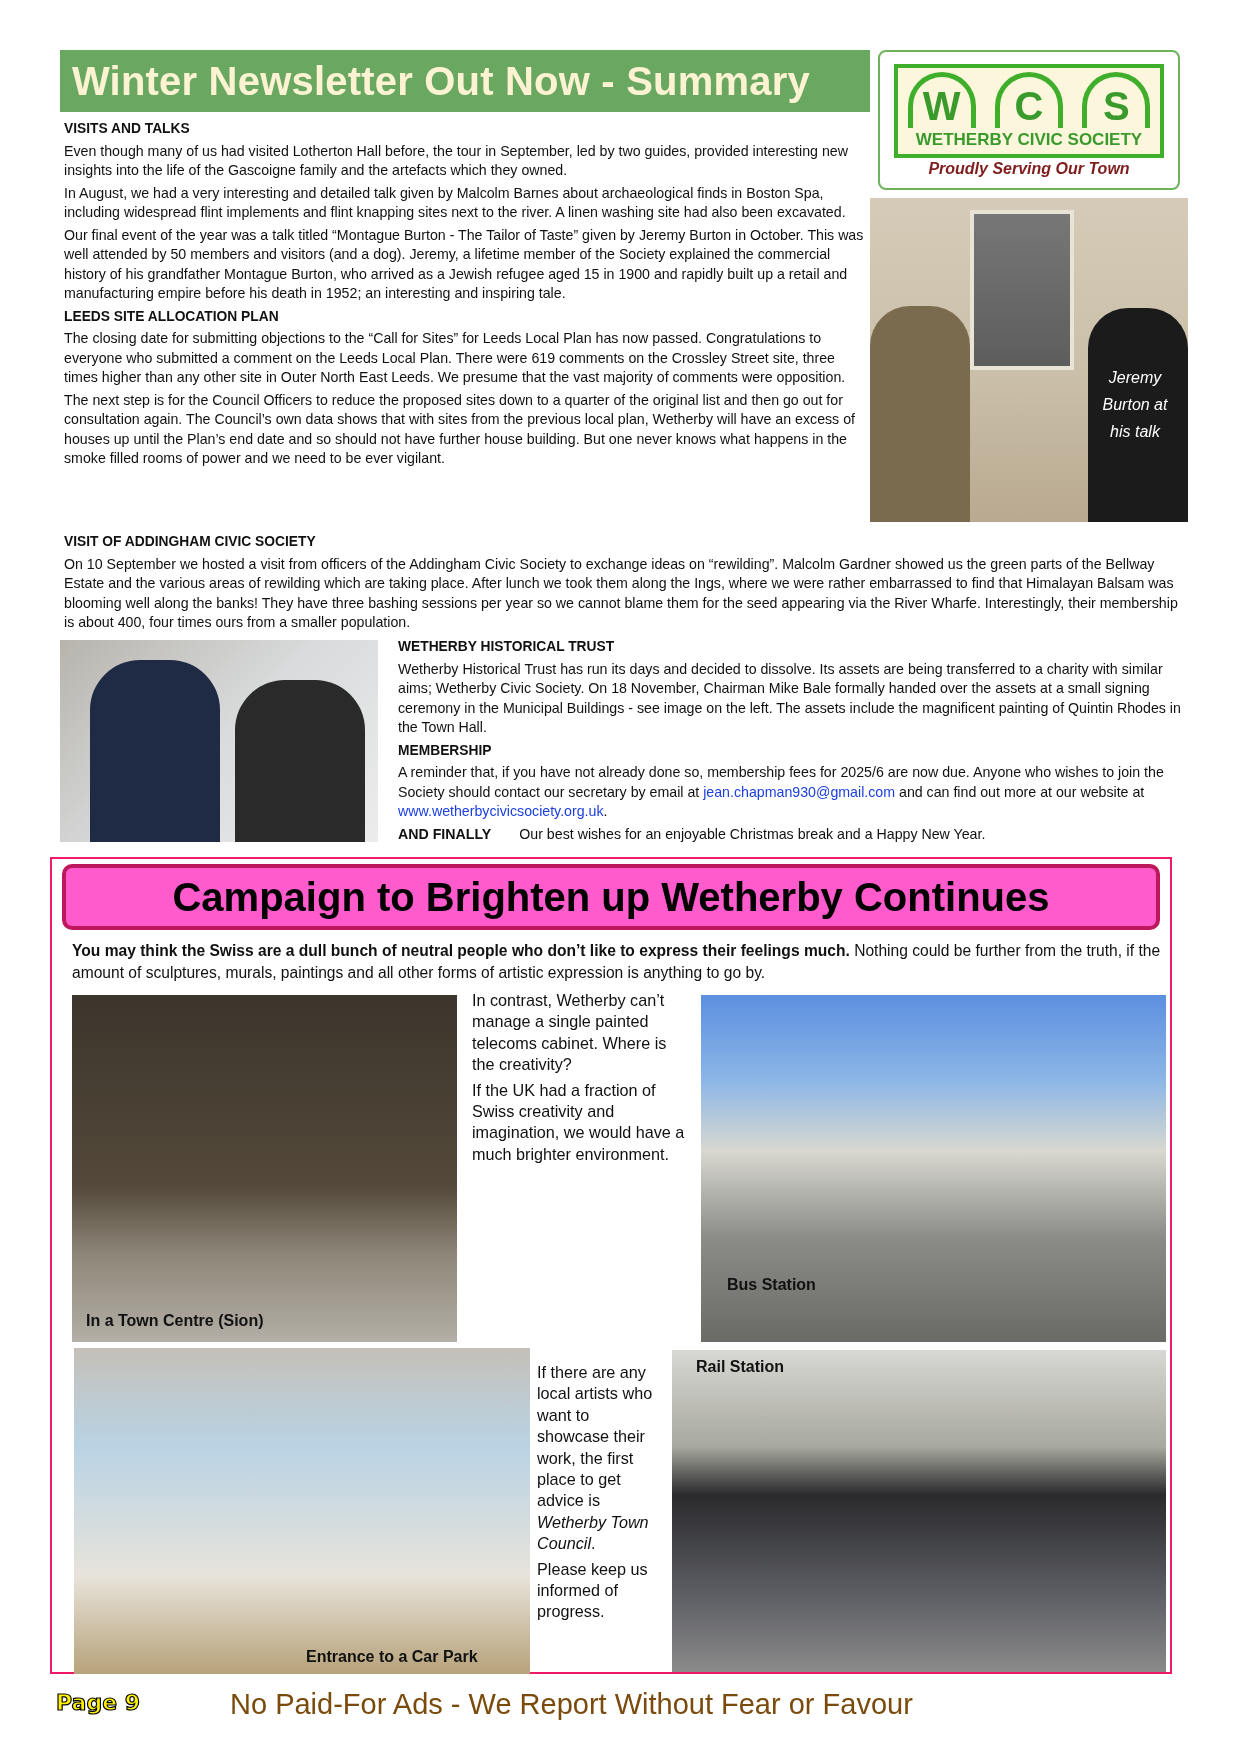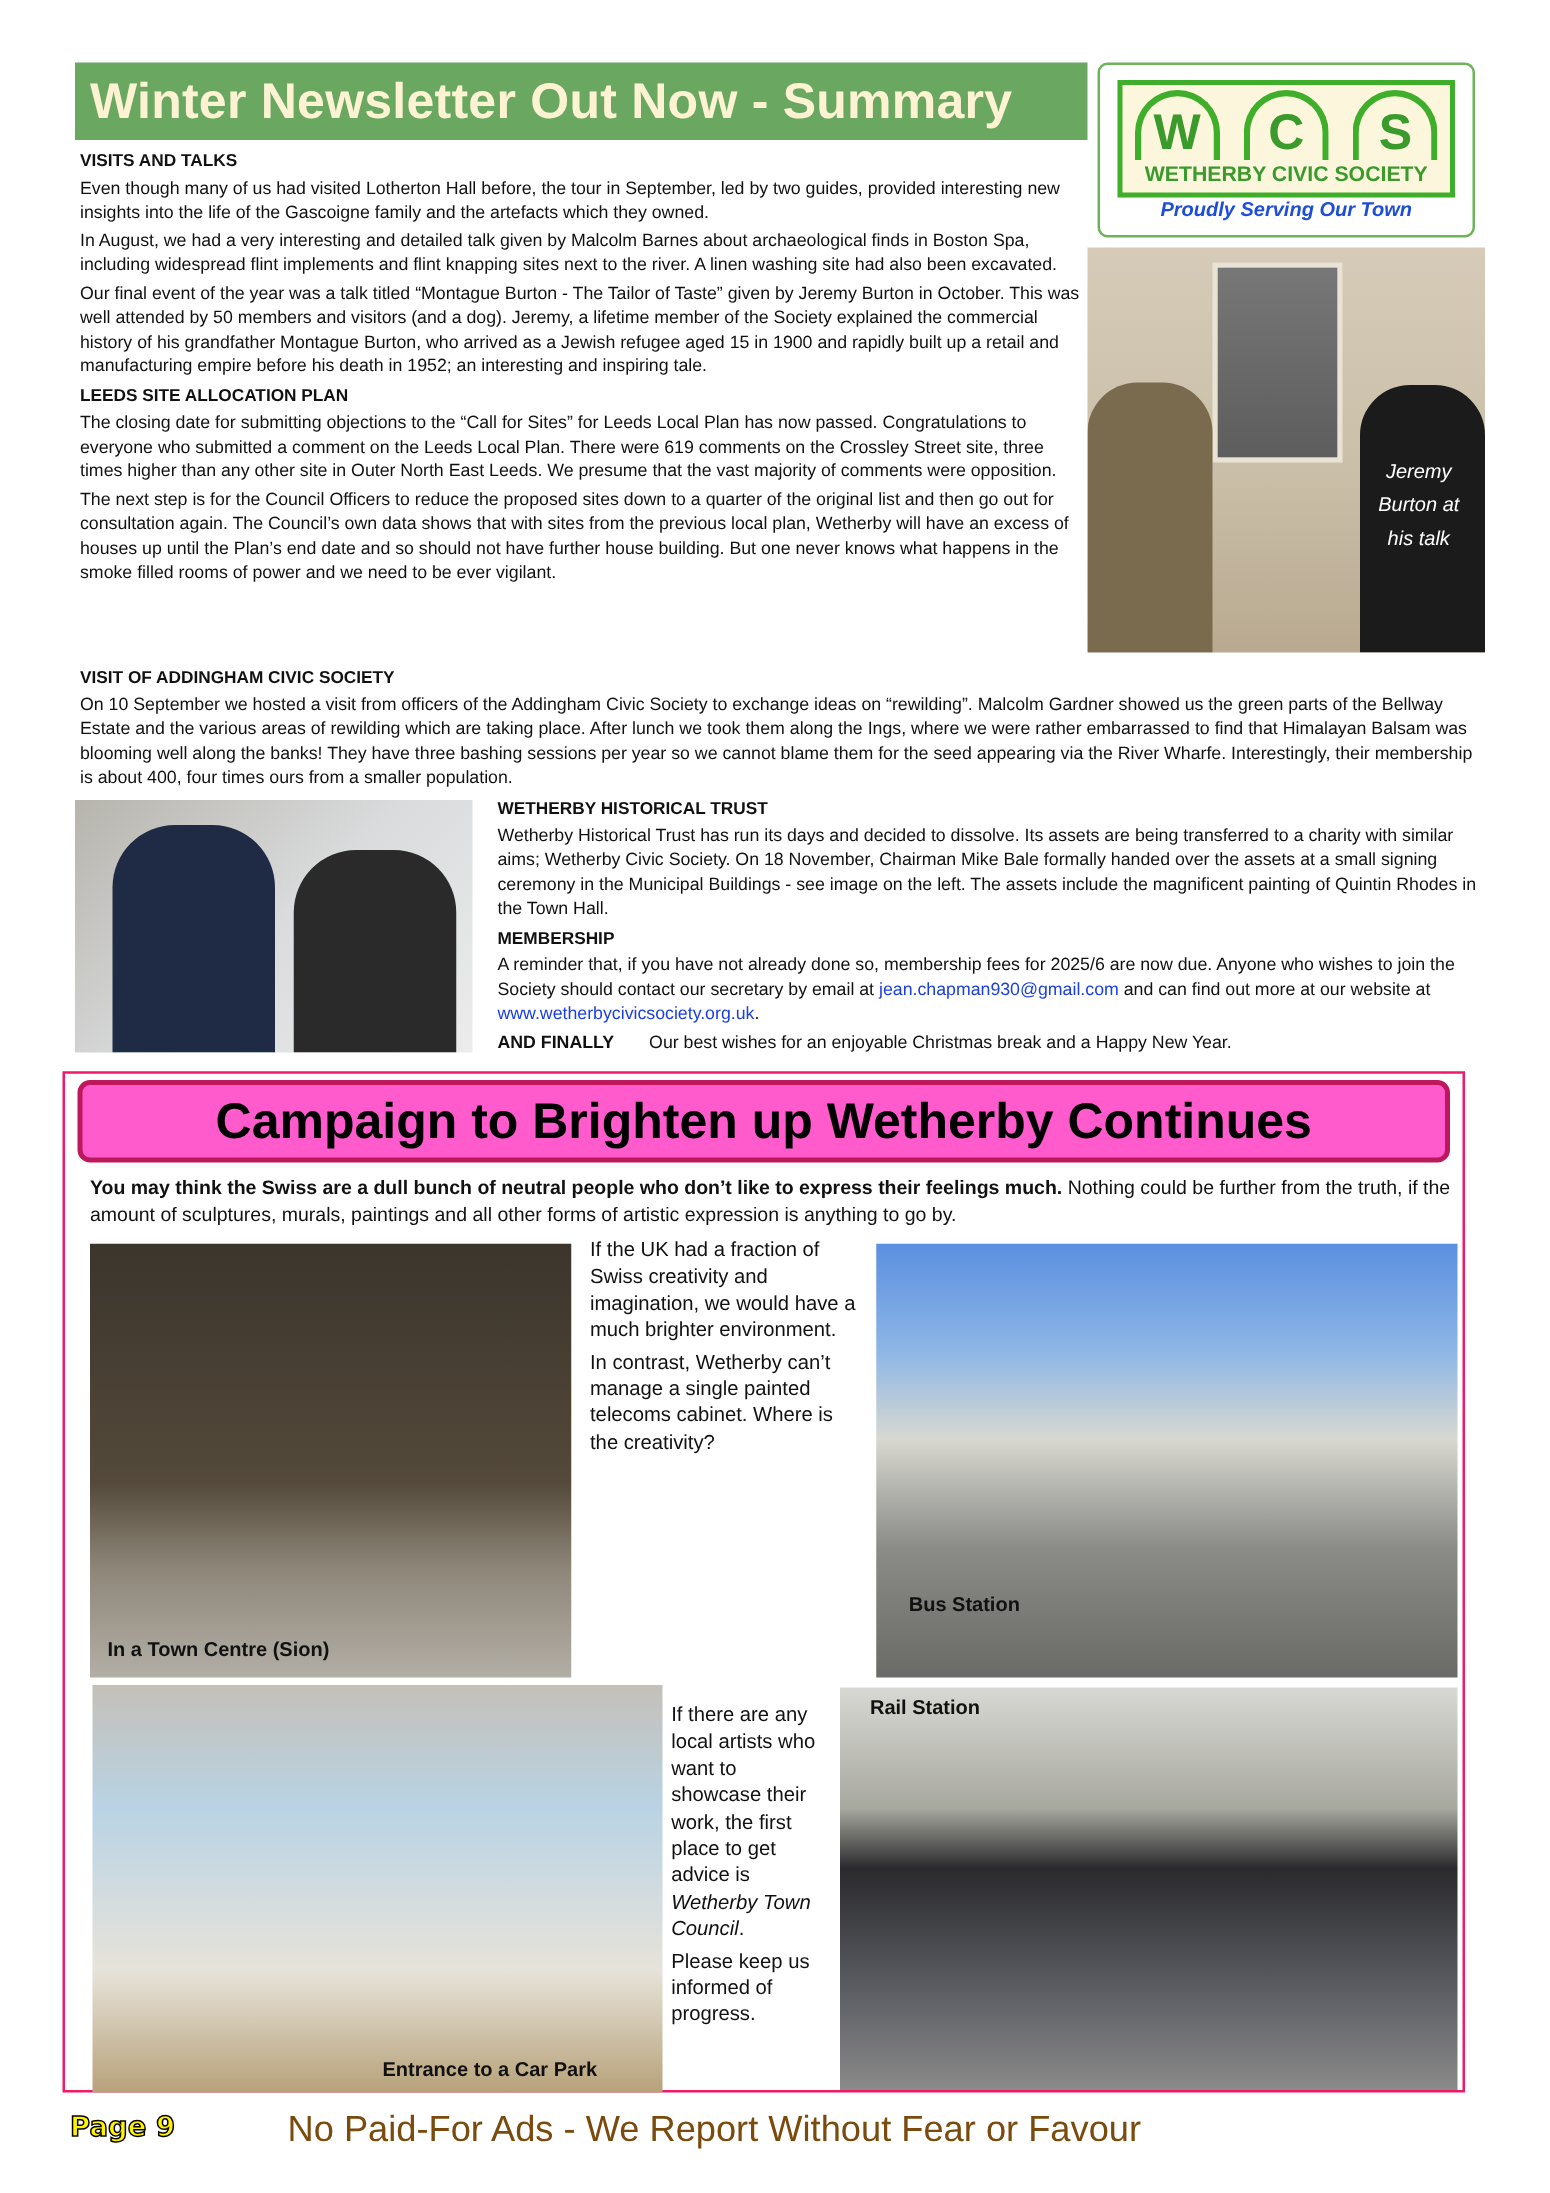--- a/index.html
+++ b/index.html
@@ -17,7 +17,7 @@
   .logo-letter { width: 68px; height: 56px; border: 5px solid #3fae2a; border-bottom: none; border-radius: 40px 40px 0 0;
                  box-sizing: border-box; text-align: center; color: #3a9a2c; font-weight: bold; font-size: 40px; line-height: 58px; }
   .logo-name { position: absolute; left: 0; right: 0; bottom: 4px; text-align: center; color: #3a9a2c; font-weight: bold; font-size: 17px; }
-  .logo-tag { position: absolute; left: 0; right: 0; bottom: 10px; text-align: center; color: #1d4ed8; font-style: italic; font-weight: bold; font-size: 16px; }
+  .logo-tag { position: absolute; left: 0; right: 0; bottom: 10px; text-align: center; color: #7f1d1d; font-style: italic; font-weight: bold; font-size: 16px; }
 
   .txt { font-family: "Liberation Sans Narrow", "Liberation Sans", sans-serif; font-size: 14.2px; line-height: 19.5px; }
   .txt p { margin: 0 0 3px 0; }

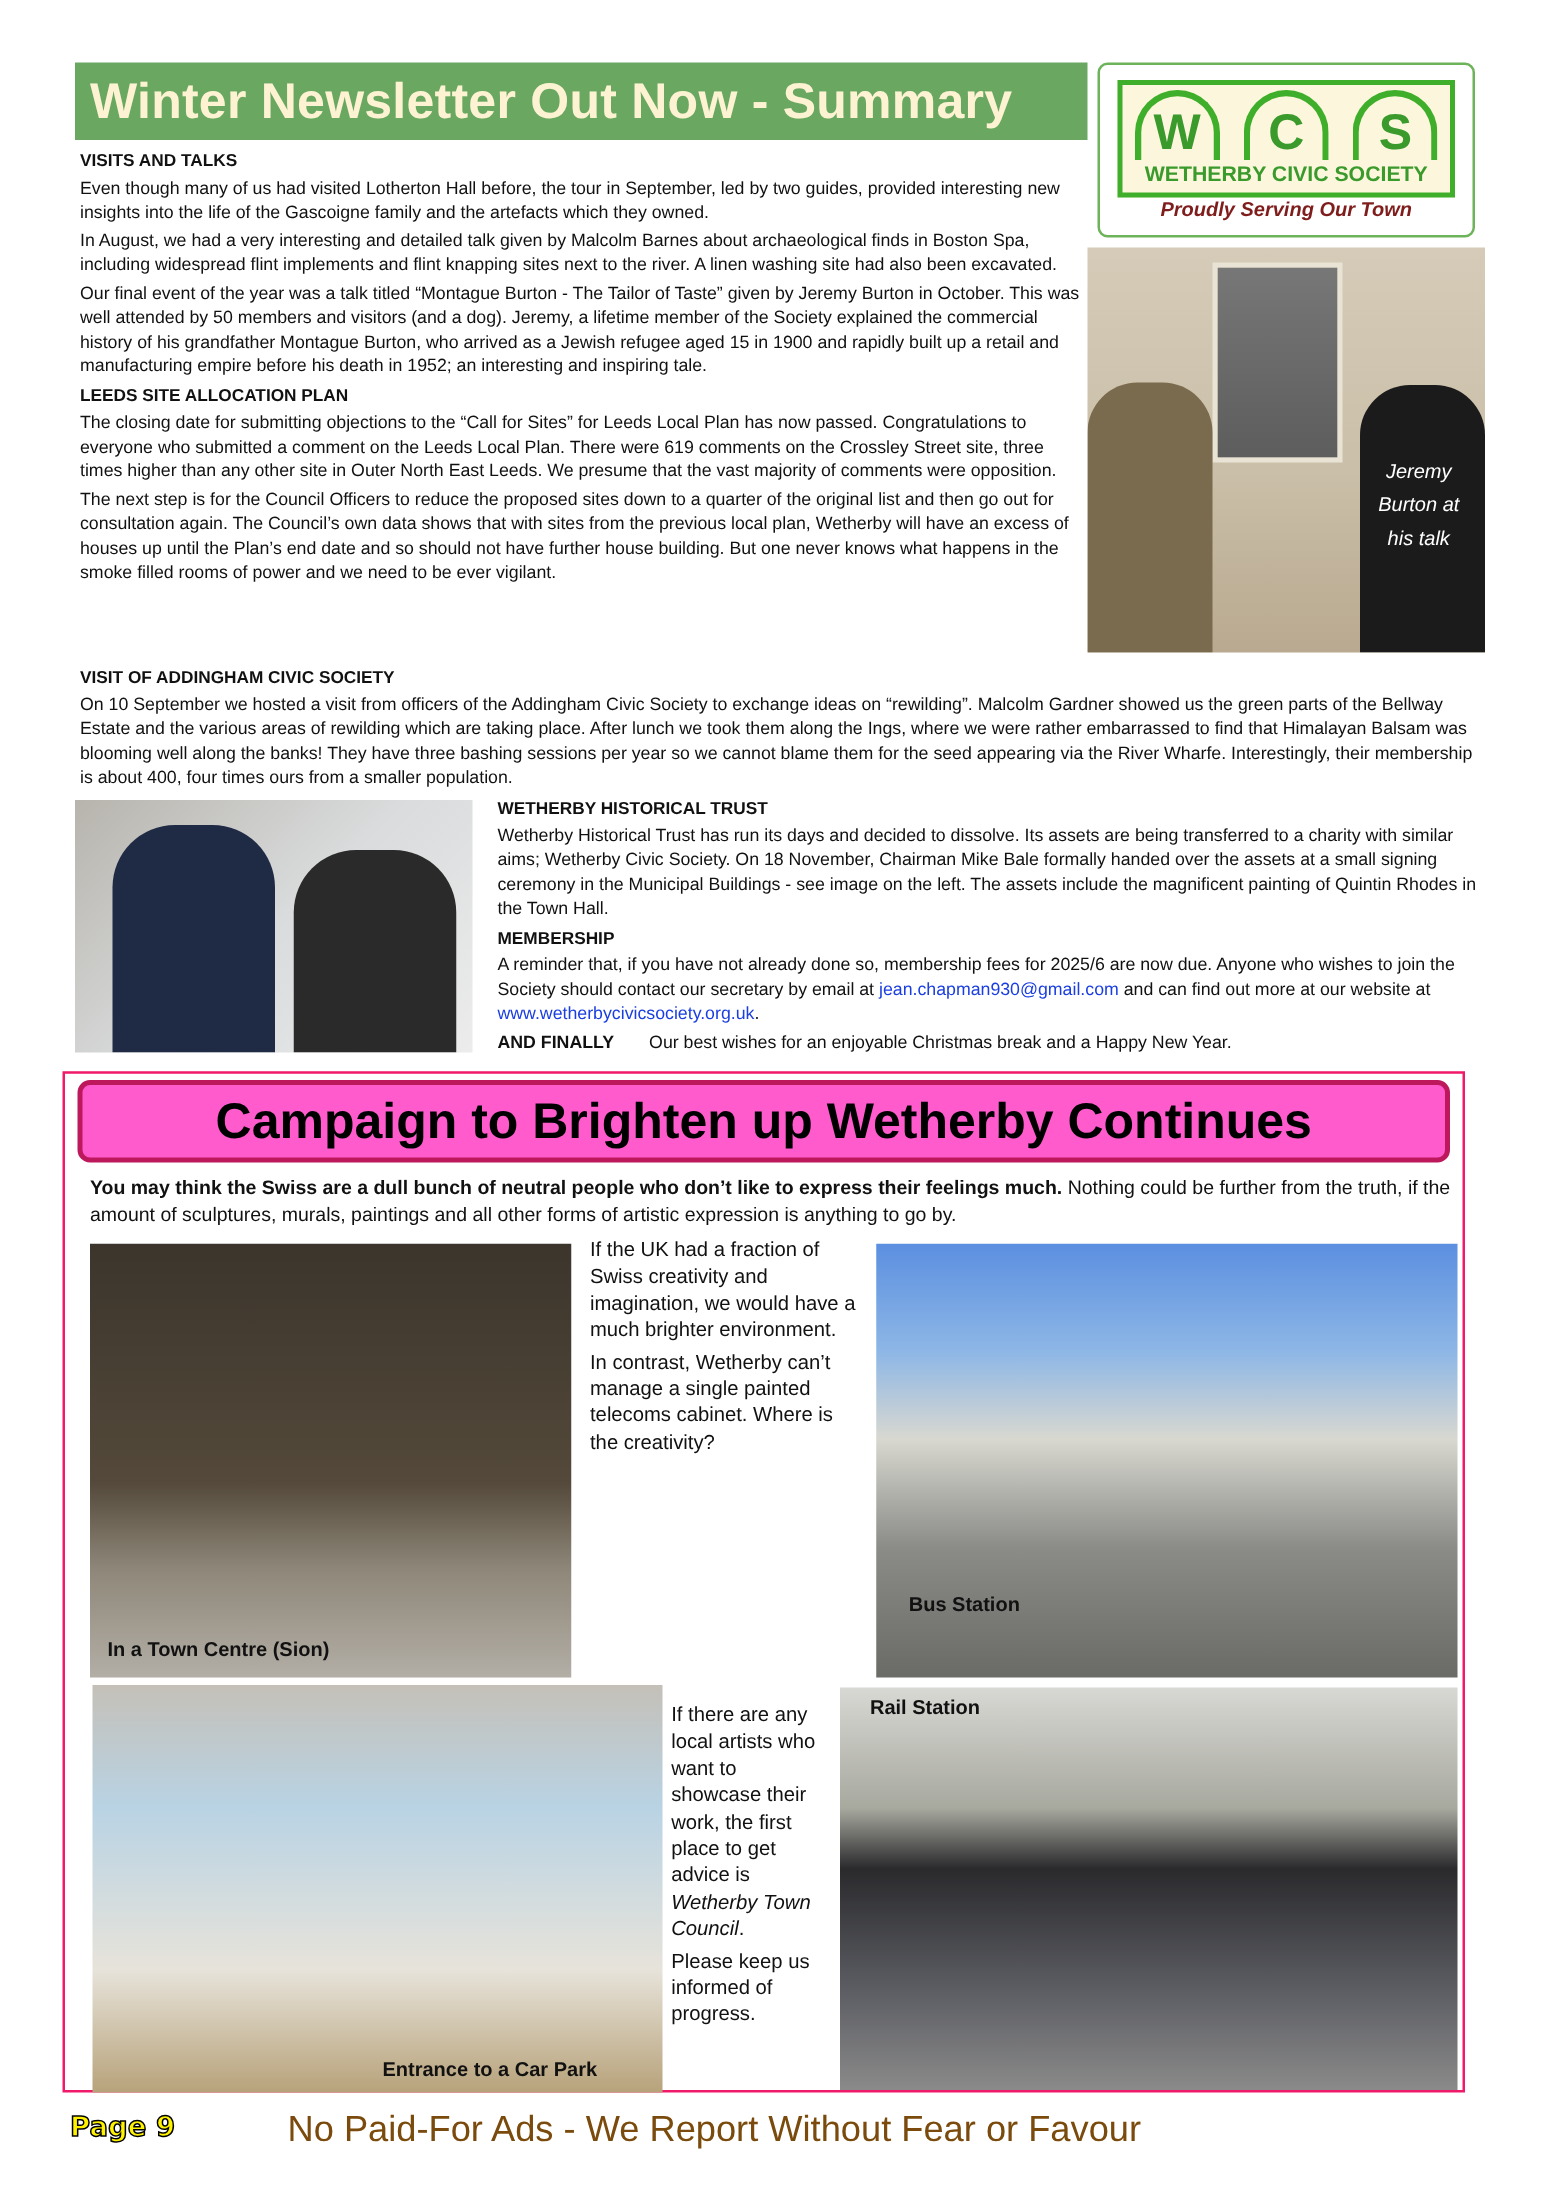--- a/index.html
+++ b/index.html
@@ -124,8 +124,8 @@
 </div>
 
 <div class="abs camp-mid" style="left:472px; top:990px; width:215px;">
+  <p>In contrast, Wetherby can’t manage a single painted telecoms cabinet. Where is the creativity?</p>
   <p>If the UK had a fraction of Swiss creativity and imagination, we would have a much brighter environment.</p>
-  <p>In contrast, Wetherby can’t manage a single painted telecoms cabinet. Where is the creativity?</p>
 </div>
 
 <div class="abs photo ph-bus">

